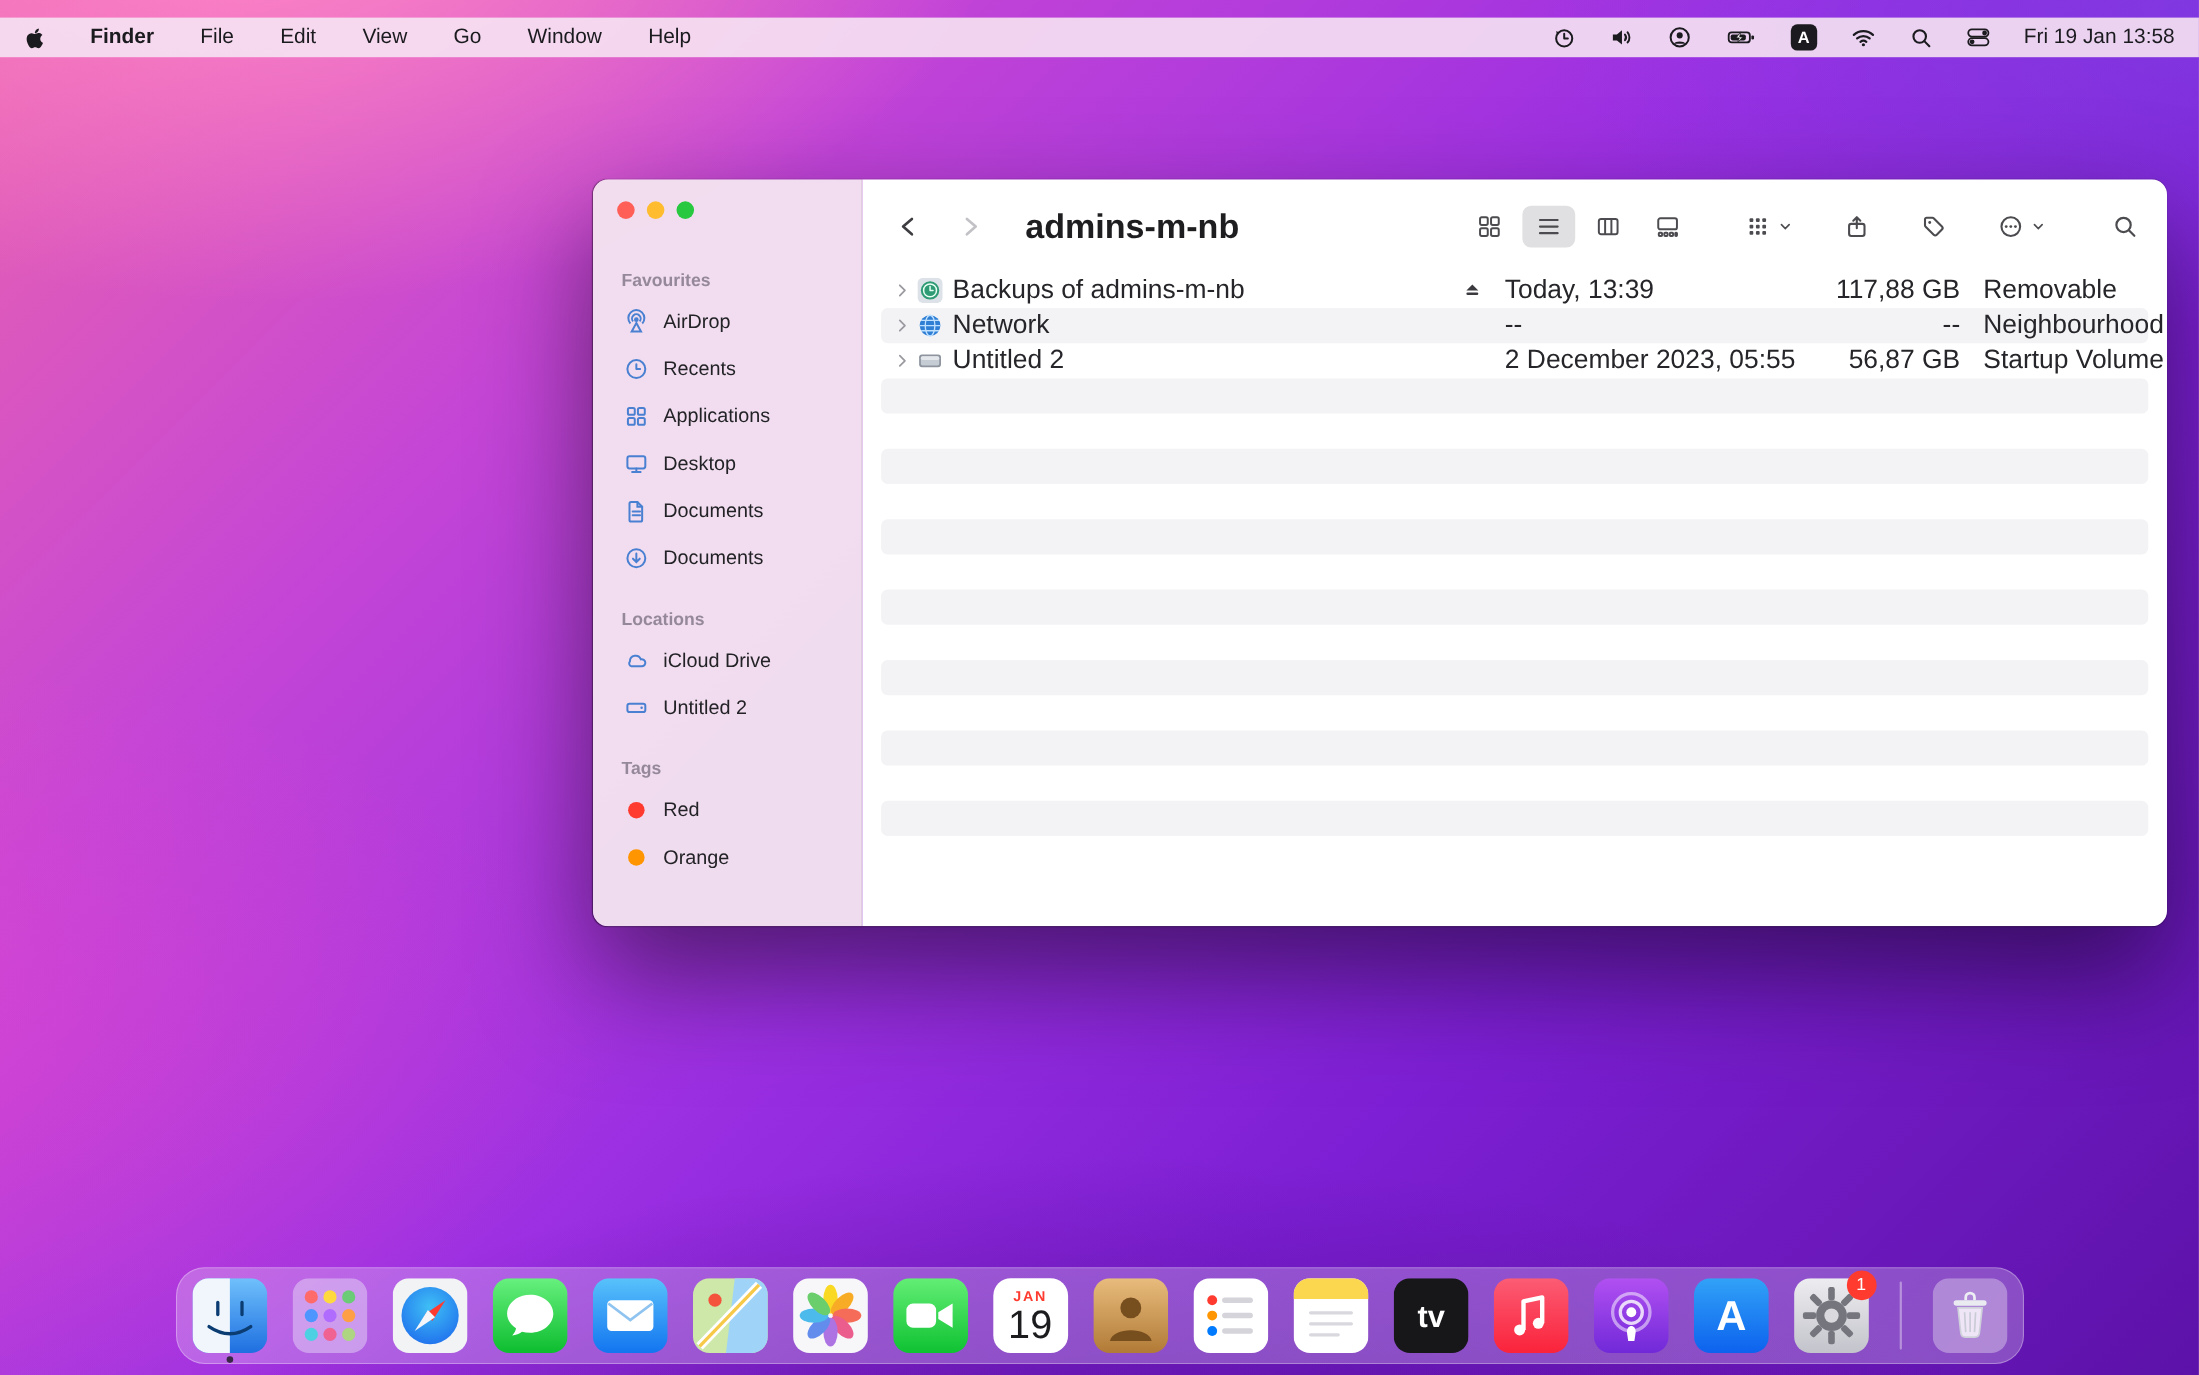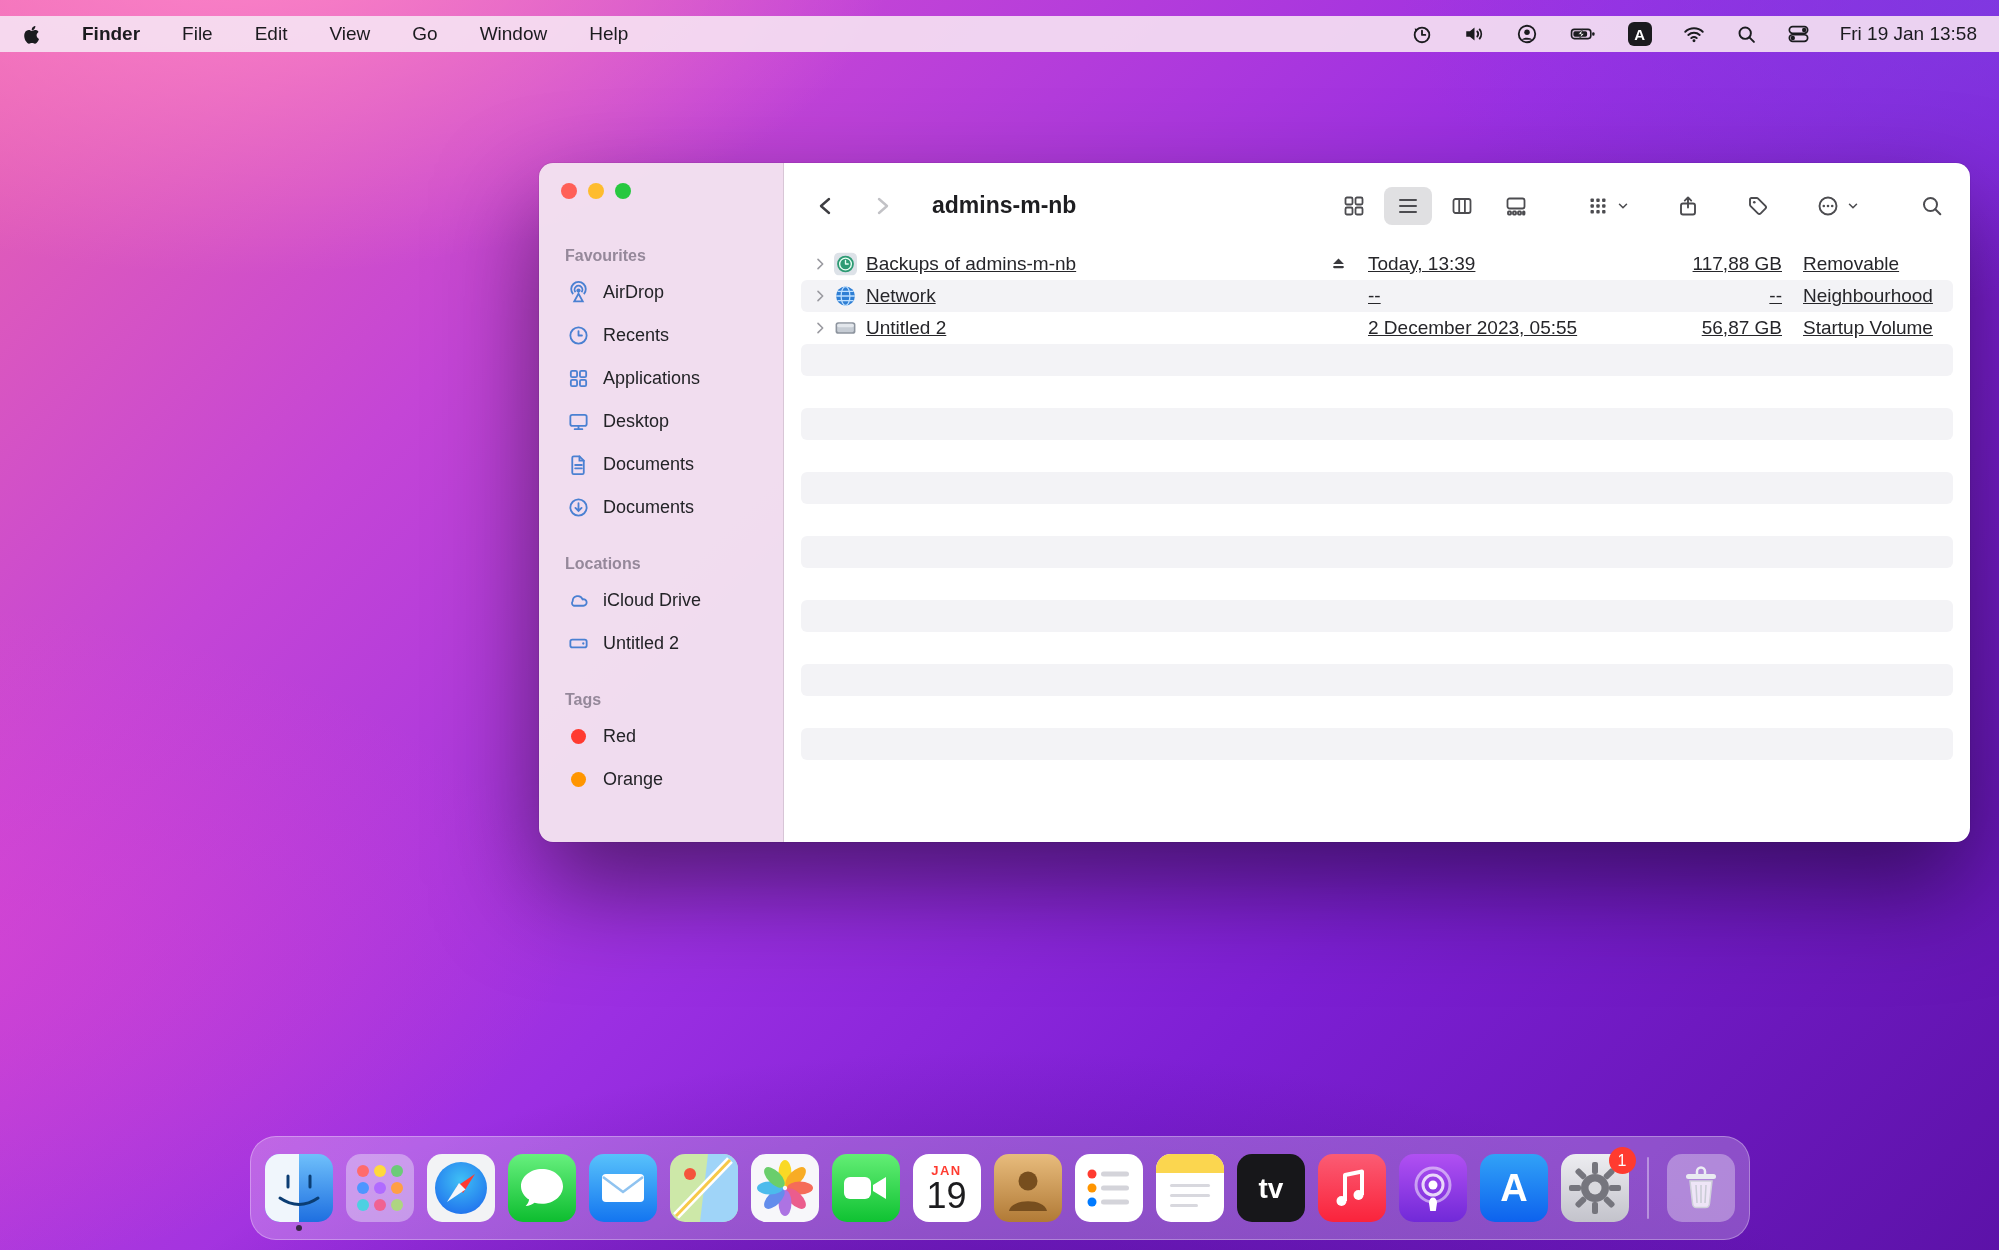--- a/index.html
+++ b/index.html
@@ -71,7 +71,7 @@
   .nav-btn{ display:flex; align-items:center; }
   .nav-back{ margin-right:32px; }
   .nav-fwd{ margin-right:38px; }
-  .win-title{ font-size:23px; font-weight:700; color:#1e1e21; }
+  .win-title{ font-size:31px; font-weight:700; color:#1e1e21; }
   .view-seg{ margin-left:auto; display:flex; gap:6px; }
   .tb-btn{ padding:7px 12px; border-radius:8px; display:flex; align-items:center; color:#4c4c50; }
   .tb-btn.active{ background:#e0e0e2; }

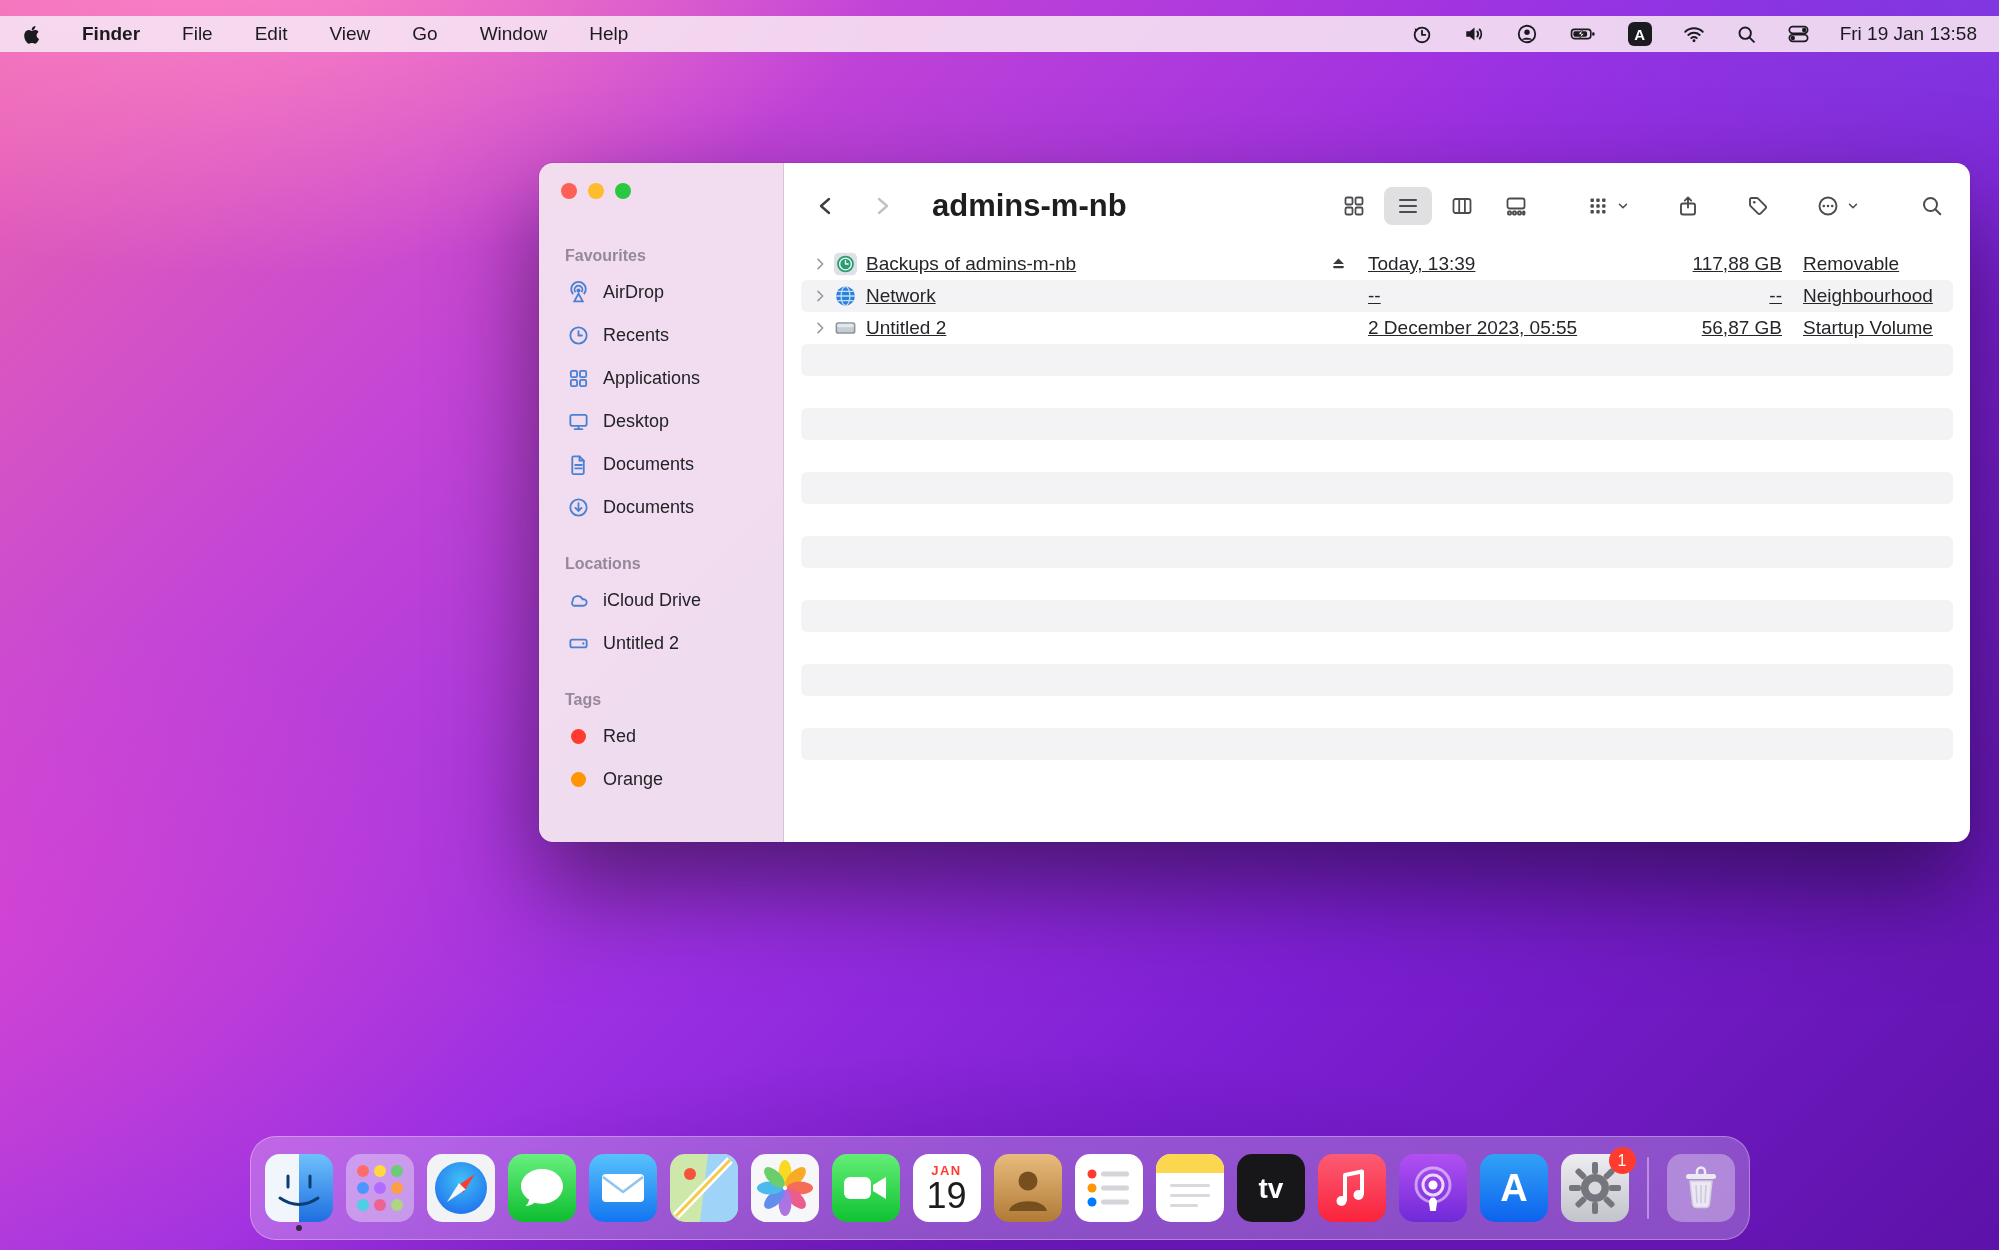--- a/index.html
+++ b/index.html
@@ -98,7 +98,7 @@
     border-radius:6px; background:transparent;
   }
   .rows .row:nth-child(even)::before{ background:#f3f3f6; }
-  .cell{ position:absolute; top:50%; transform:translateY(-50%); white-space:nowrap; font-size:19px; color:#26262a;text-decoration:underline; }
+  .cell{ position:absolute; top:50%; transform:translateY(-50%); white-space:nowrap; font-size:24px; color:#26262a; }
   .c-disc{ left:28px; display:flex; color:#9a9aa0; }
   .c-icon{ left:50px; display:flex; }
   .c-name{ left:82px; }

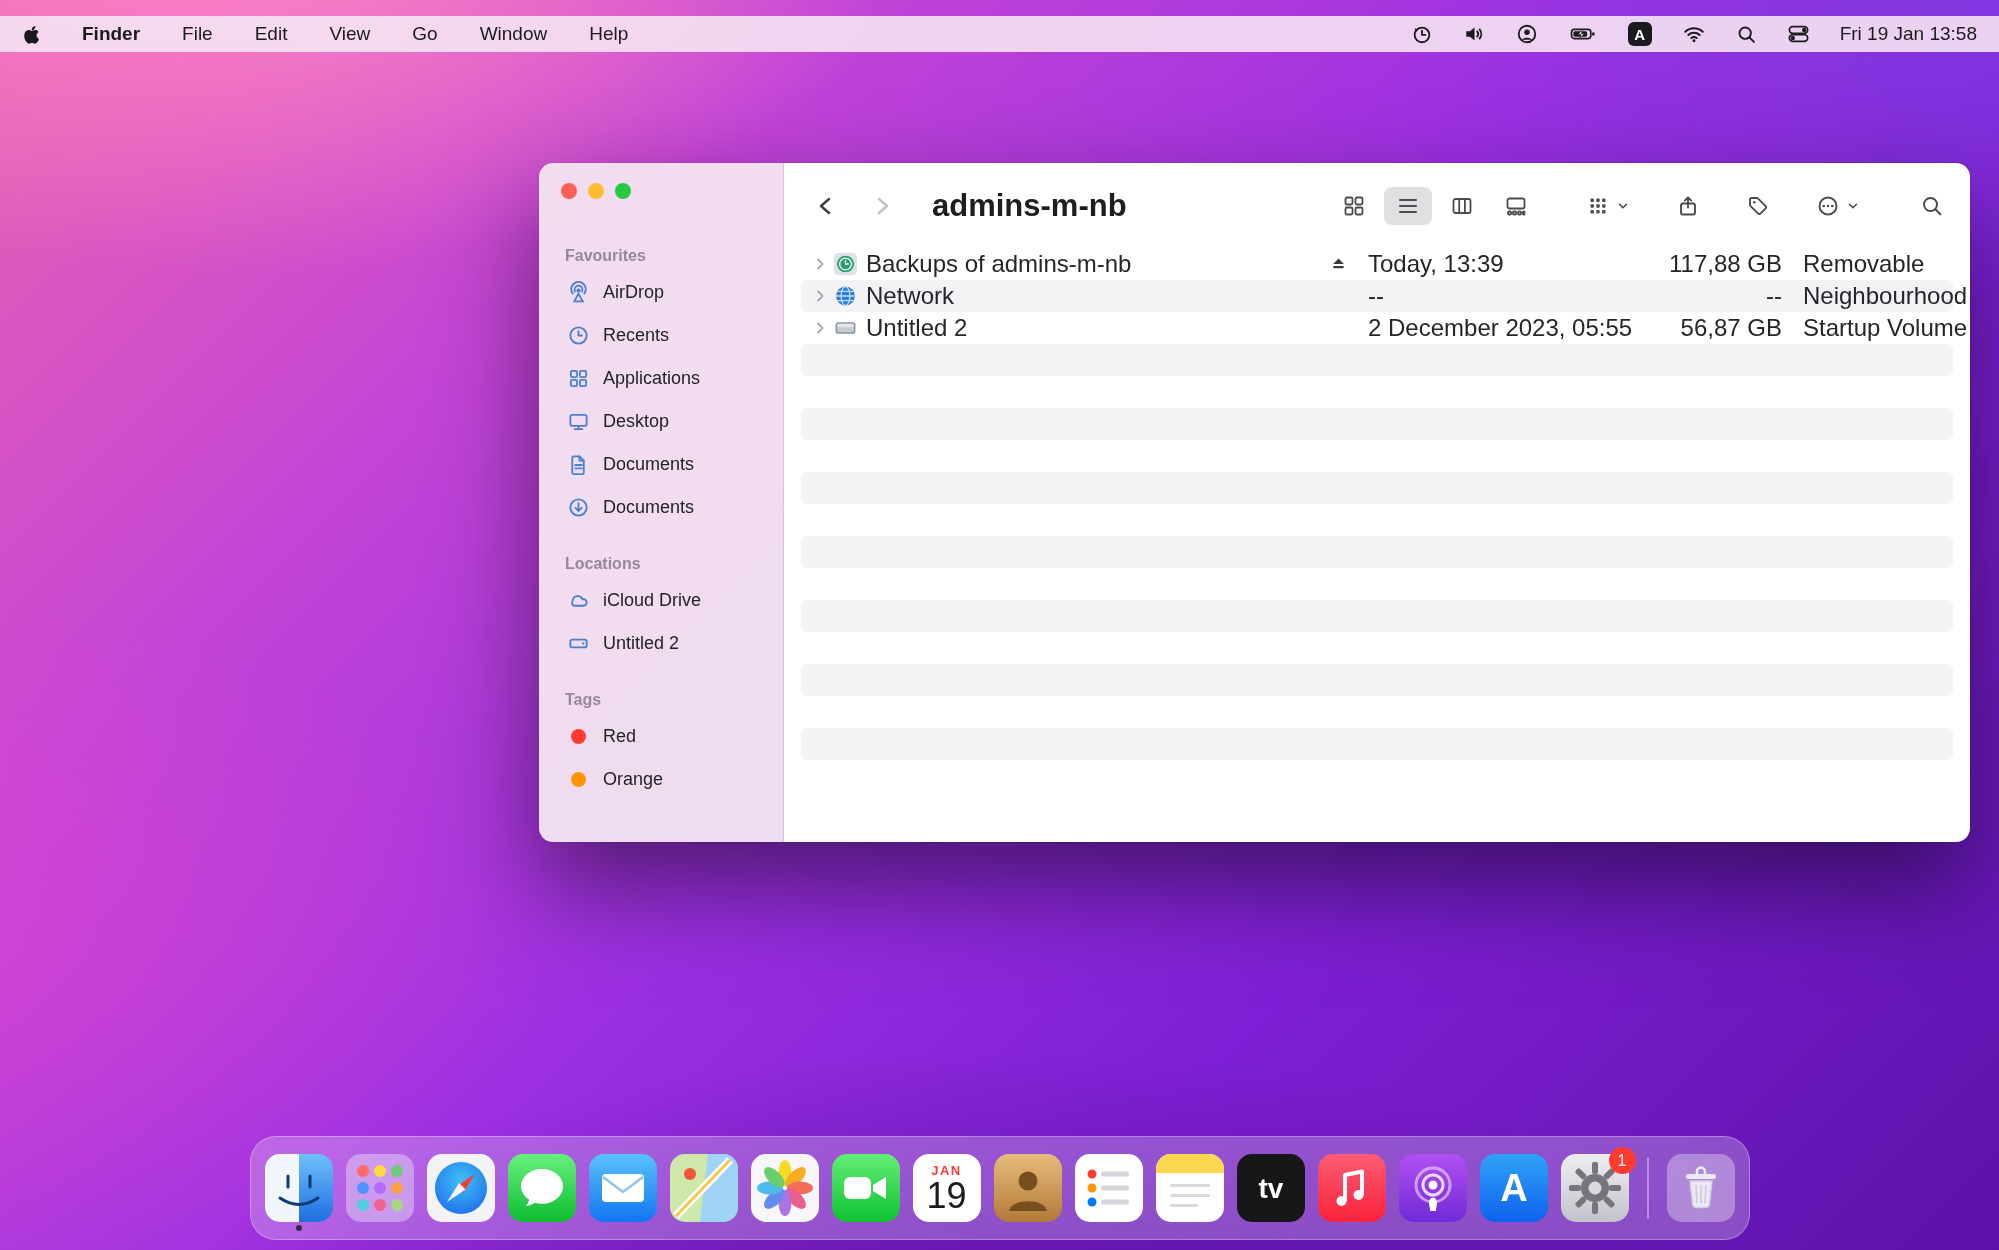--- a/index.html
+++ b/index.html
@@ -110,9 +110,9 @@
   
   .dock{
     position:absolute; left:50%; transform:translateX(-50%); bottom:10px; z-index:40;
-    height:104px; border-radius:26px;
+    height:88px; border-radius:26px;
     background:rgba(250,246,252,.25); border:1px solid rgba(255,255,255,.3);
-    display:flex; align-items:center; padding:0 14px; gap:13px;
+    display:flex; align-items:center; padding:0 14px; gap:23px;
   }
   .dock-item{ width:68px; height:68px; position:relative; flex:none; }
   .dock-item svg{ display:block; }

